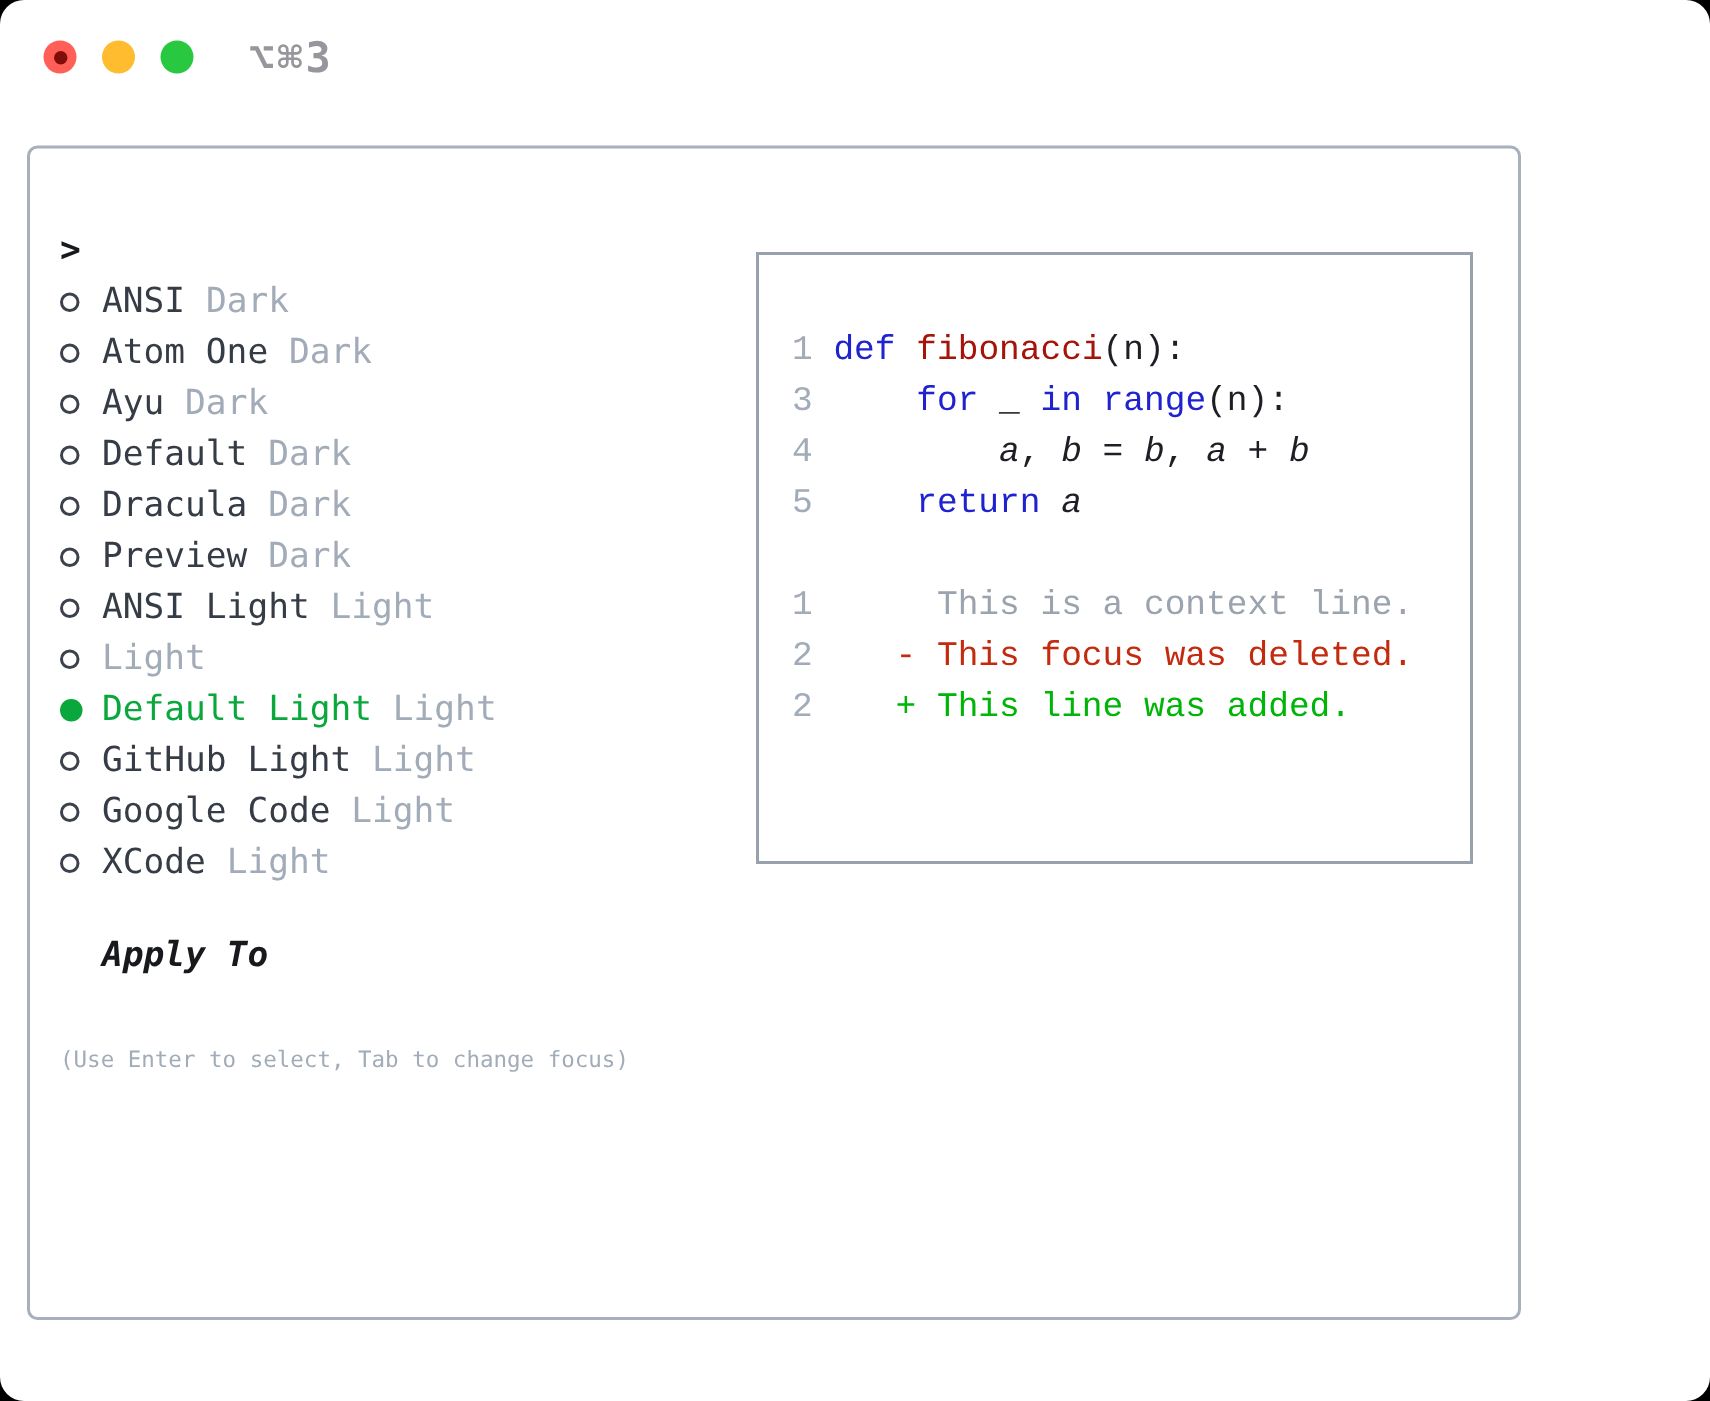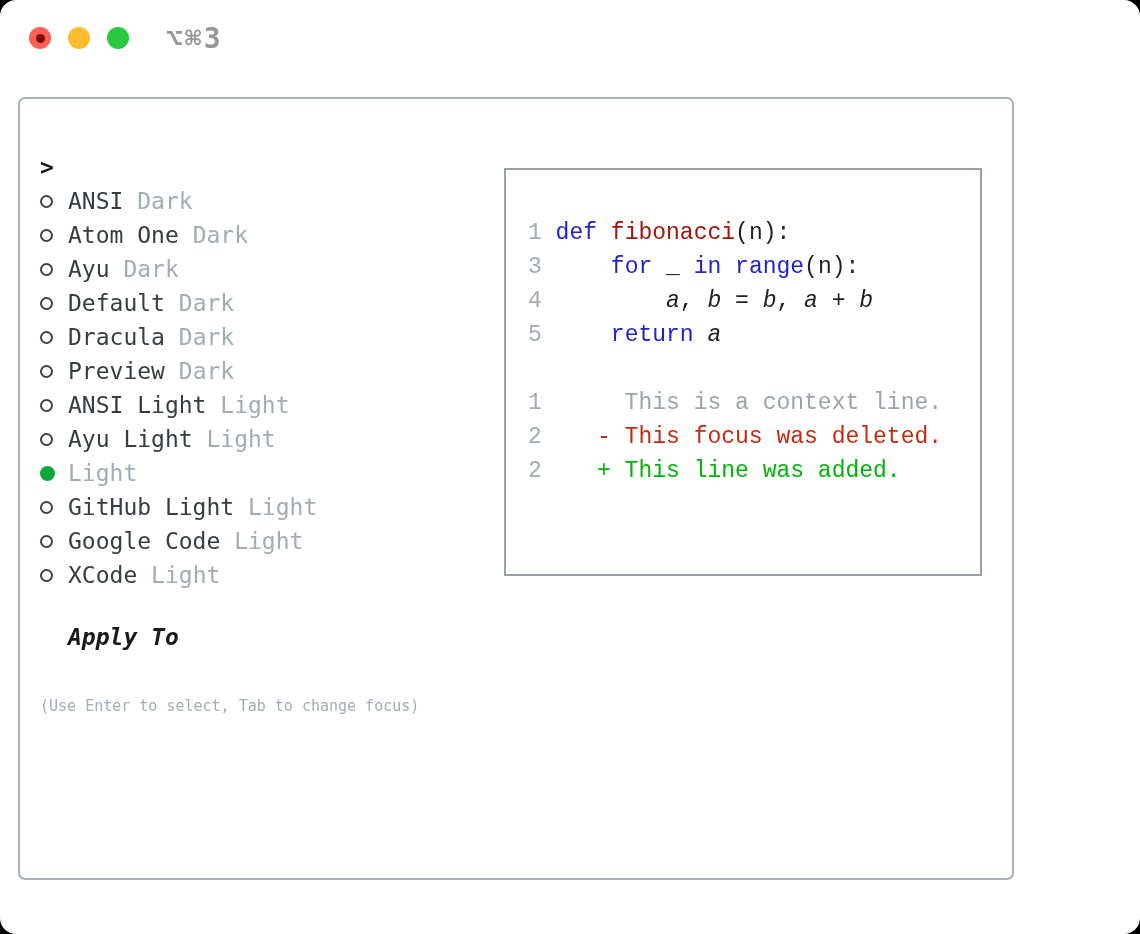--- a/index.html
+++ b/index.html
@@ -103,7 +103,7 @@
           <div class="row"><span class="marker"><span class="radio"></span></span><span class="item-name">Dracula </span><span class="item-suffix">Dark</span></div>
           <div class="row"><span class="marker"><span class="radio"></span></span><span class="item-name">Preview </span><span class="item-suffix">Dark</span></div>
           <div class="row"><span class="marker"><span class="radio"></span></span><span class="item-name">ANSI Light </span><span class="item-suffix">Light</span></div>
-          <div class="row"><span class="marker"><span class="radio"></span></span><span class="item-name">Ayu Light </span><span class="item-suffix">Light</span></div>
+          <div class="row"><span class="marker"><span class="radio"></span></span><span class="item-suffix">Light</span></div>
           <div class="row"><span class="marker"><span class="radio sel"></span></span><span class="item-suffix">Light</span></div>
           <div class="row"><span class="marker"><span class="radio"></span></span><span class="item-name">GitHub Light </span><span class="item-suffix">Light</span></div>
           <div class="row"><span class="marker"><span class="radio"></span></span><span class="item-name">Google Code </span><span class="item-suffix">Light</span></div>

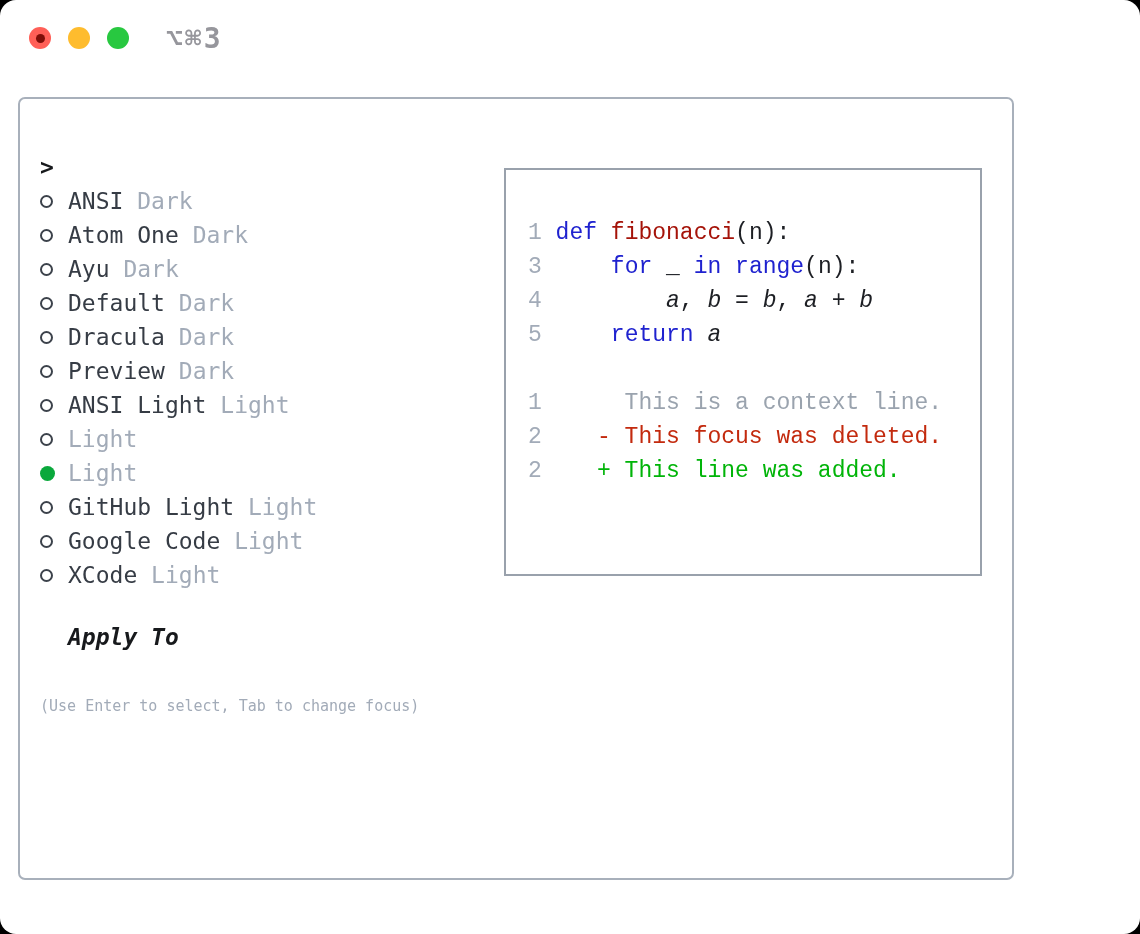--- a/index.html
+++ b/index.html
@@ -104,7 +104,7 @@
           <div class="row"><span class="marker"><span class="radio"></span></span><span class="item-name">Preview </span><span class="item-suffix">Dark</span></div>
           <div class="row"><span class="marker"><span class="radio"></span></span><span class="item-name">ANSI Light </span><span class="item-suffix">Light</span></div>
           <div class="row"><span class="marker"><span class="radio"></span></span><span class="item-suffix">Light</span></div>
-          <div class="row"><span class="marker"><span class="radio sel"></span></span><span class="item-suffix">Light</span></div>
+          <div class="row"><span class="marker"><span class="radio sel"></span></span><span class="item-name sel">Default Light </span><span class="item-suffix">Light</span></div>
           <div class="row"><span class="marker"><span class="radio"></span></span><span class="item-name">GitHub Light </span><span class="item-suffix">Light</span></div>
           <div class="row"><span class="marker"><span class="radio"></span></span><span class="item-name">Google Code </span><span class="item-suffix">Light</span></div>
           <div class="row"><span class="marker"><span class="radio"></span></span><span class="item-name">XCode </span><span class="item-suffix">Light</span></div>

